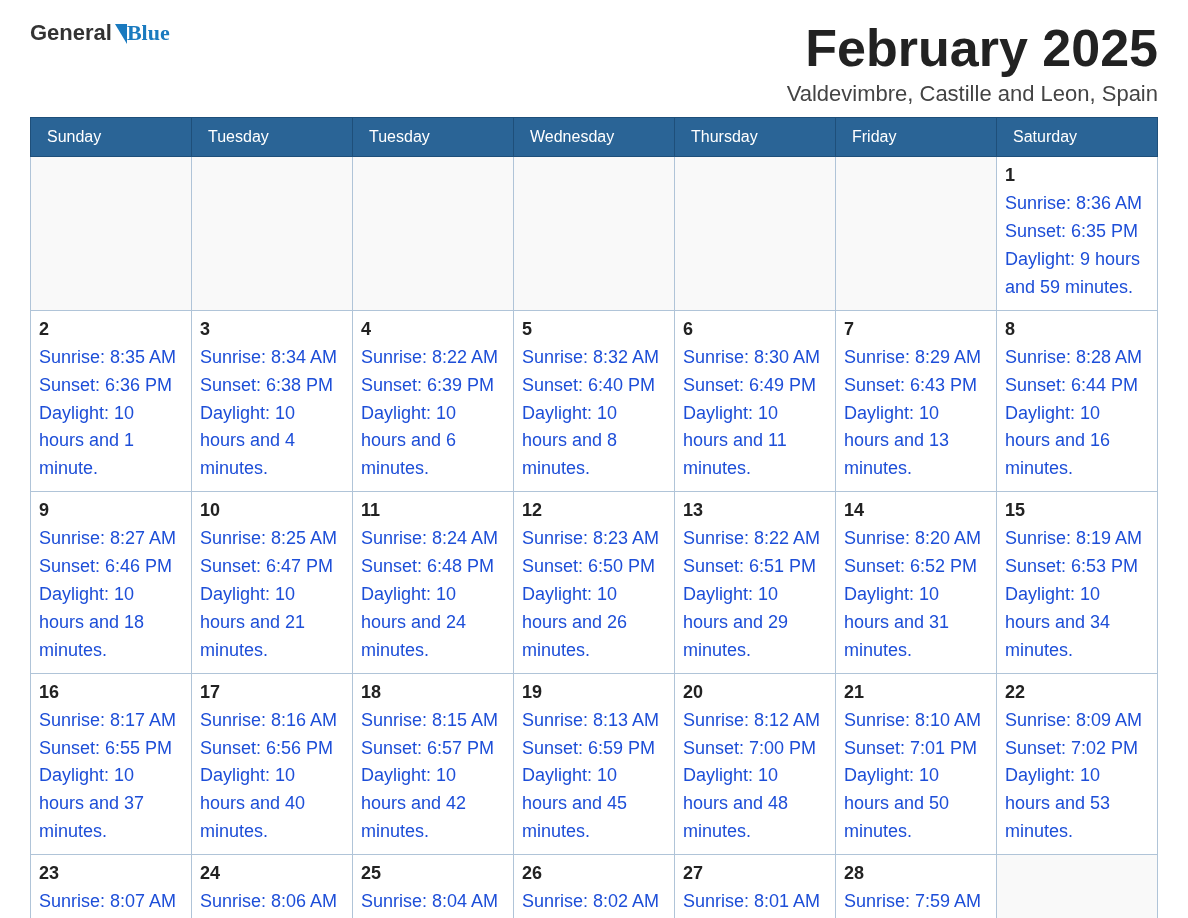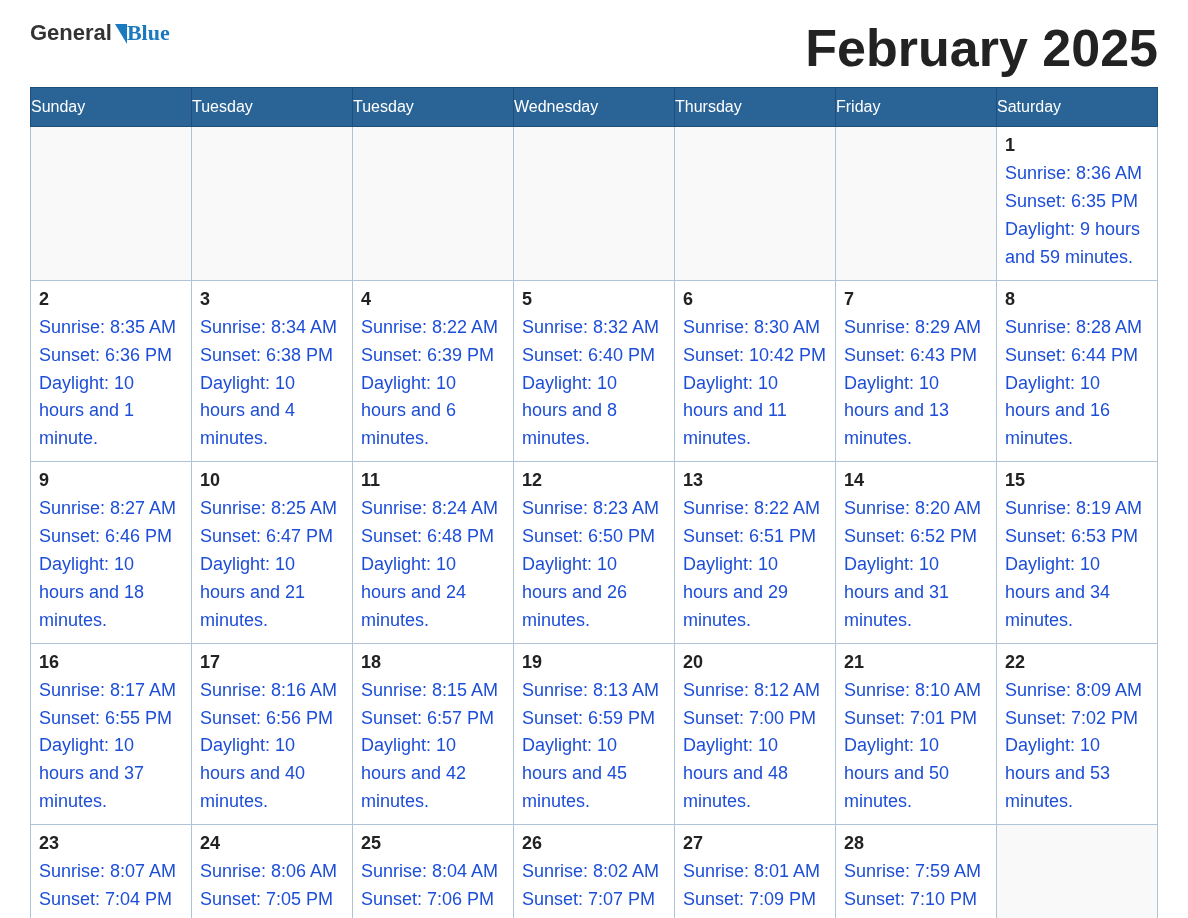--- a/index.html
+++ b/index.html
@@ -115,6 +115,7 @@
   </div>
   <div class="title-block">
     <div class="main-title">February 2025</div>
+    <div class="subtitle">Valdevimbre, Castille and Leon, Spain</div>
   </div>
 </div>
 

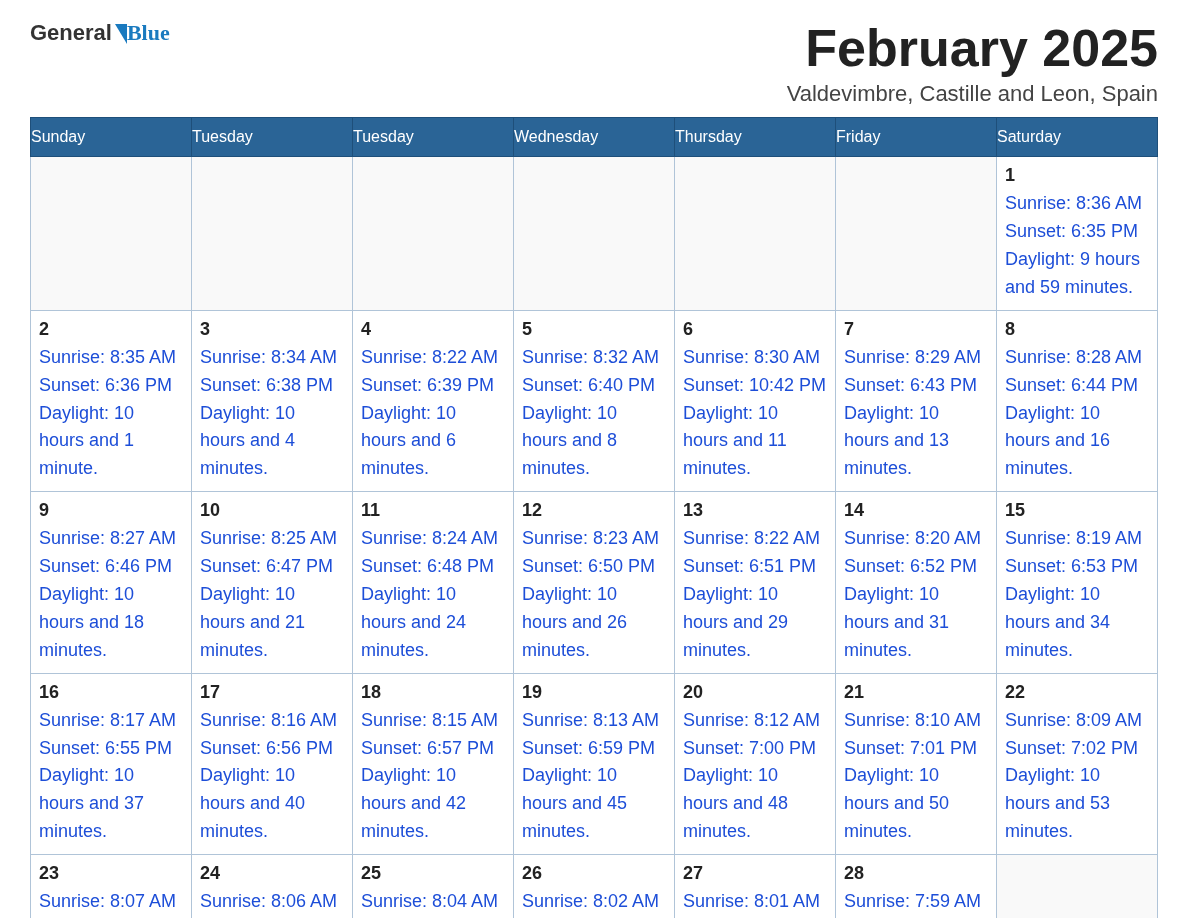--- a/index.html
+++ b/index.html
@@ -69,7 +69,7 @@
       color: #fff;
       font-size: 16px;
       font-weight: normal;
-      padding: 10px 0;
+      padding: 10px 16px;
       text-align: left;
       border: 1px solid #1e4f7a;
     }

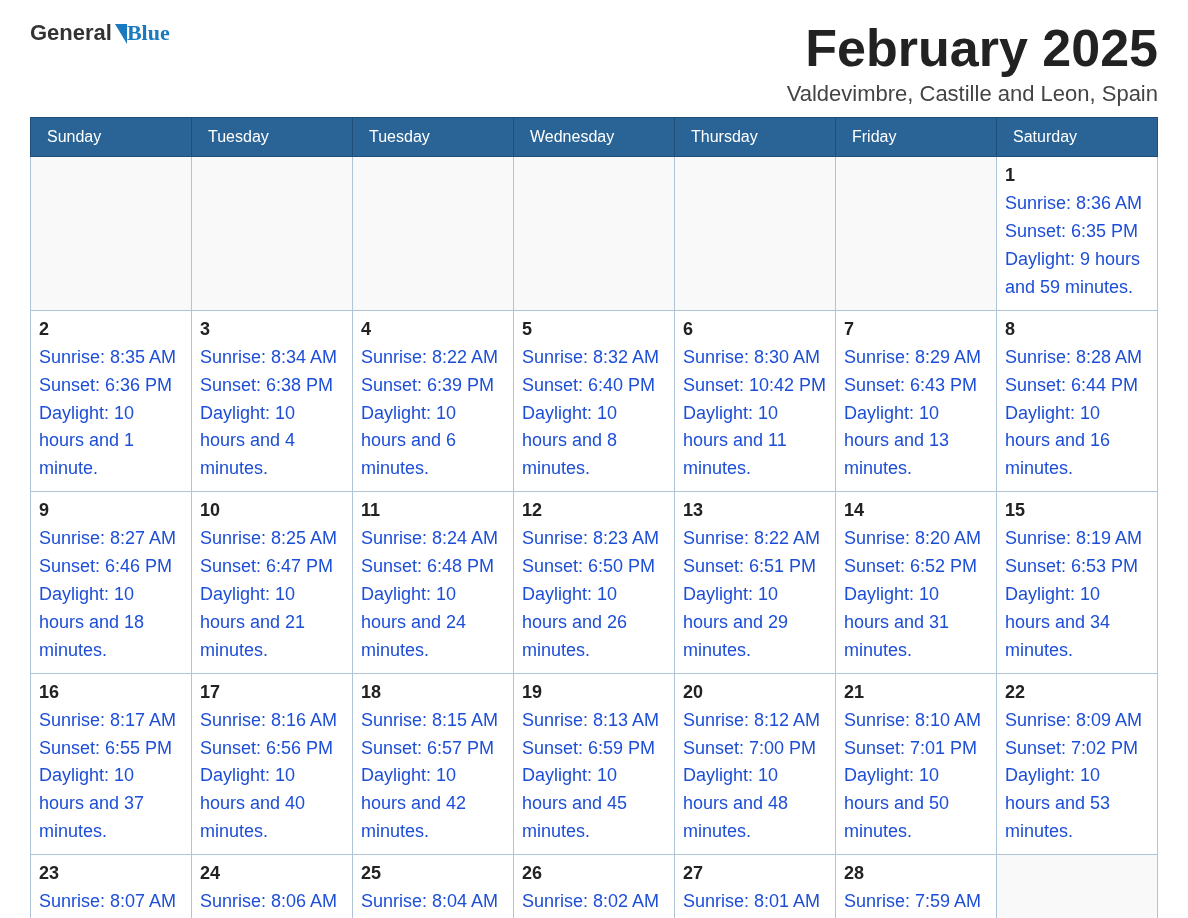--- a/index.html
+++ b/index.html
@@ -174,7 +174,7 @@
         <td>
           <span class="day-number">6</span>
           <div class="day-info">Sunrise: 8:30 AM
-Sunset: 10:42 PM
+Sunset: 6:49 PM
 Daylight: 10 hours and 11 minutes.</div>
         </td>
         <td>

